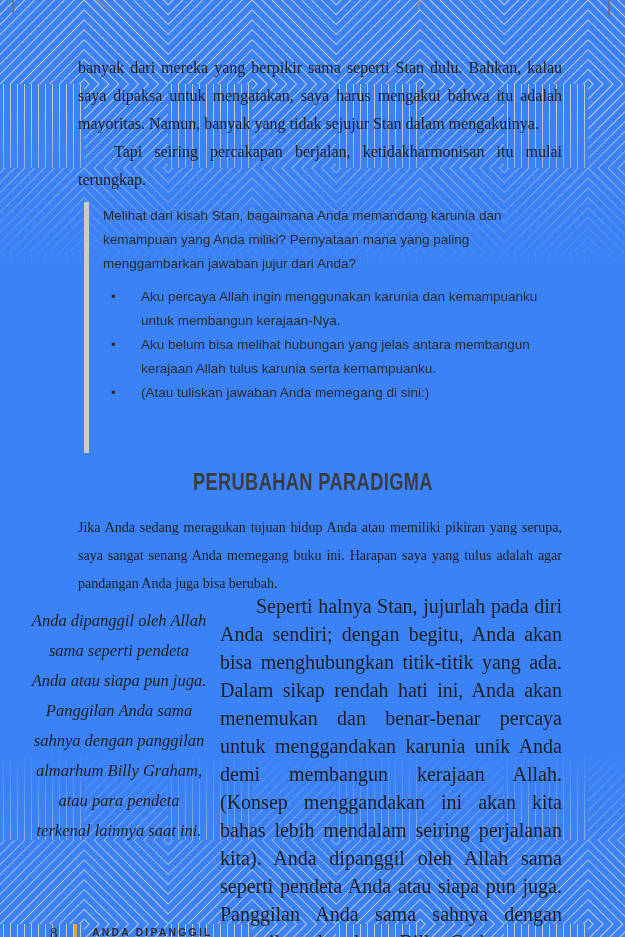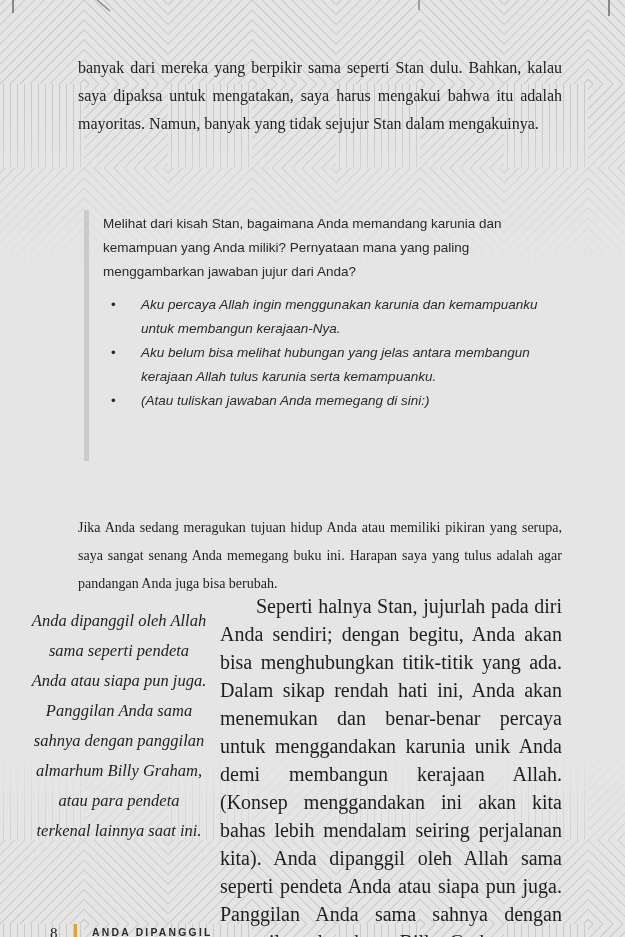--- a/index.html
+++ b/index.html
@@ -7,7 +7,7 @@
     position:relative;
     width:625px;height:937px;
     overflow:hidden;
-    background:#e5e5e5;
+    background:#3b82f6;
     font-family:"Liberation Serif", serif;
     color:#1e1e1e;
   }

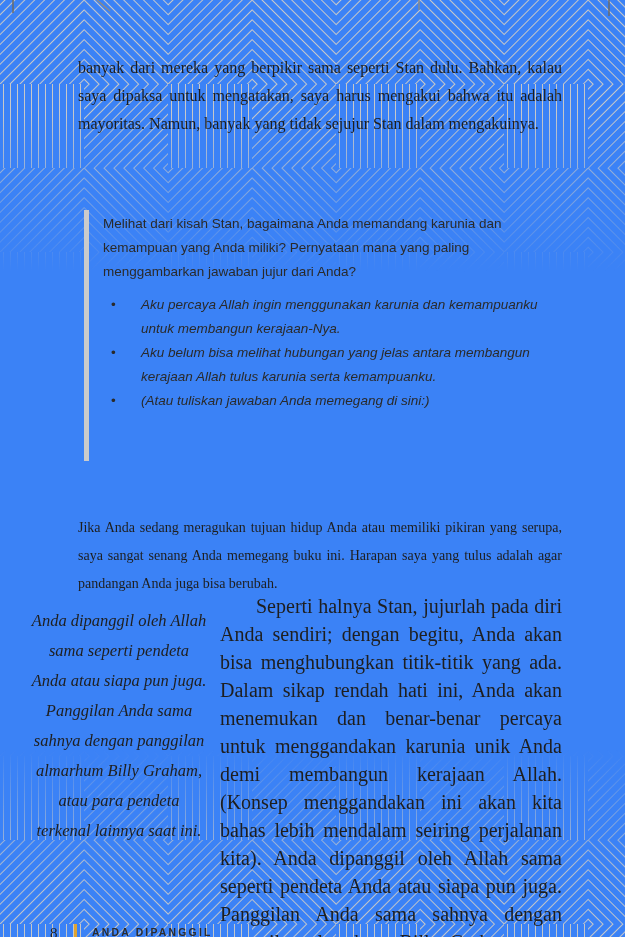--- a/index.html
+++ b/index.html
@@ -135,6 +135,7 @@
 
   <div class="intro-block">
     <p>banyak dari mereka yang berpikir sama seperti Stan dulu. Bahkan, kalau saya dipaksa untuk mengatakan, saya harus mengakui bahwa itu adalah mayoritas. Namun, banyak yang tidak sejujur Stan dalam mengakuinya.</p>
+    <p class="para-indent">Tapi seiring percakapan berjalan, ketidakharmonisan itu mulai terungkap.</p>
   </div>
 
   <aside class="question-box">

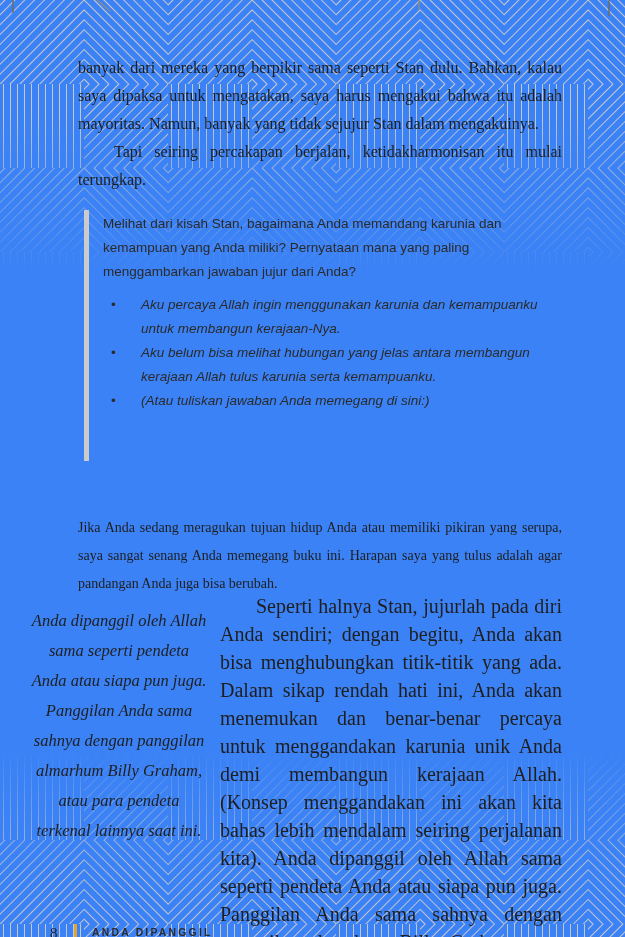--- a/index.html
+++ b/index.html
@@ -23,7 +23,7 @@
 
   
   .question-box{
-    position:absolute;left:84px;top:210px;width:478px;
+    position:absolute;left:84px;top:202px;width:478px;
     display:flex;align-items:stretch;
     min-height:238px;
   }

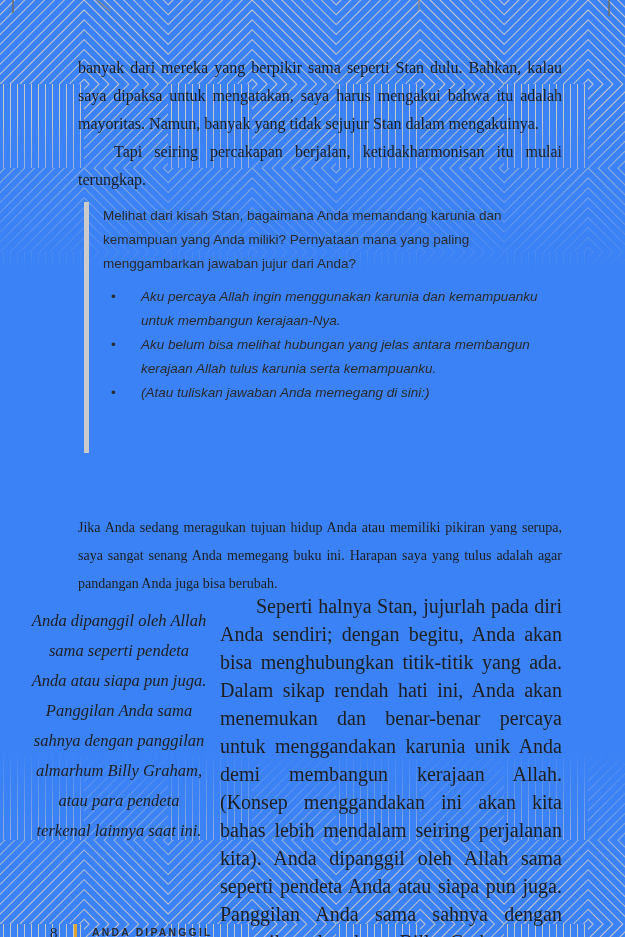--- a/index.html
+++ b/index.html
@@ -37,7 +37,7 @@
   .qlist{margin:0;padding:0;list-style:none;}
   .qlist li{display:flex;margin:0;}
   .qdot{flex:0 0 30px;text-align:left;padding-left:8px;}
-  .qtext{flex:1;font-style:italic;}
+  .qtext{flex:1;}
 
   
   .heading-wrap{position:absolute;left:0;top:468px;width:625px;text-align:center;}

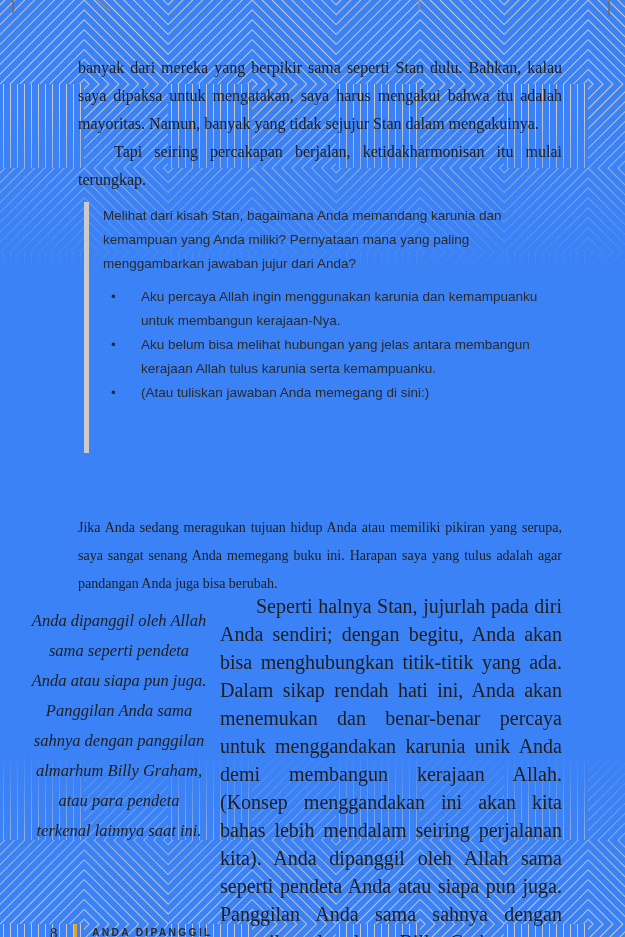--- a/index.html
+++ b/index.html
@@ -159,6 +159,9 @@
     </div>
   </aside>
 
+  <div class="heading-wrap">
+    <h2 class="section-heading">PERUBAHAN PARADIGMA</h2>
+  </div>
 
   <p class="section-intro">Jika Anda sedang meragukan tujuan hidup Anda atau memiliki pikiran yang serupa, saya sangat senang Anda memegang buku ini. Harapan saya yang tulus adalah agar pandangan Anda juga bisa berubah.</p>
 

